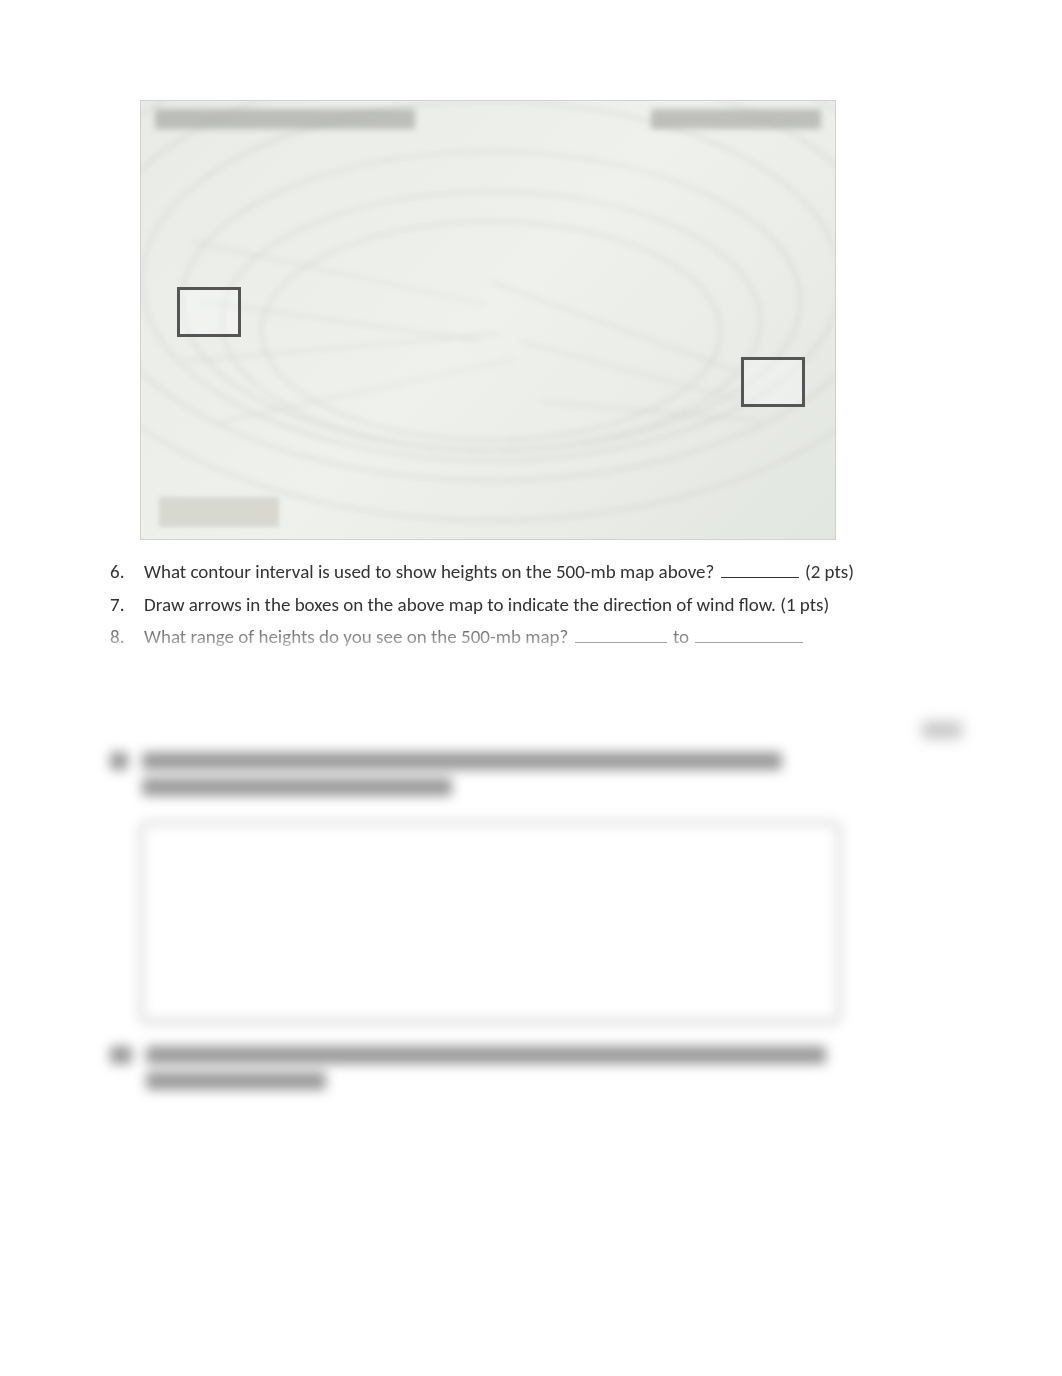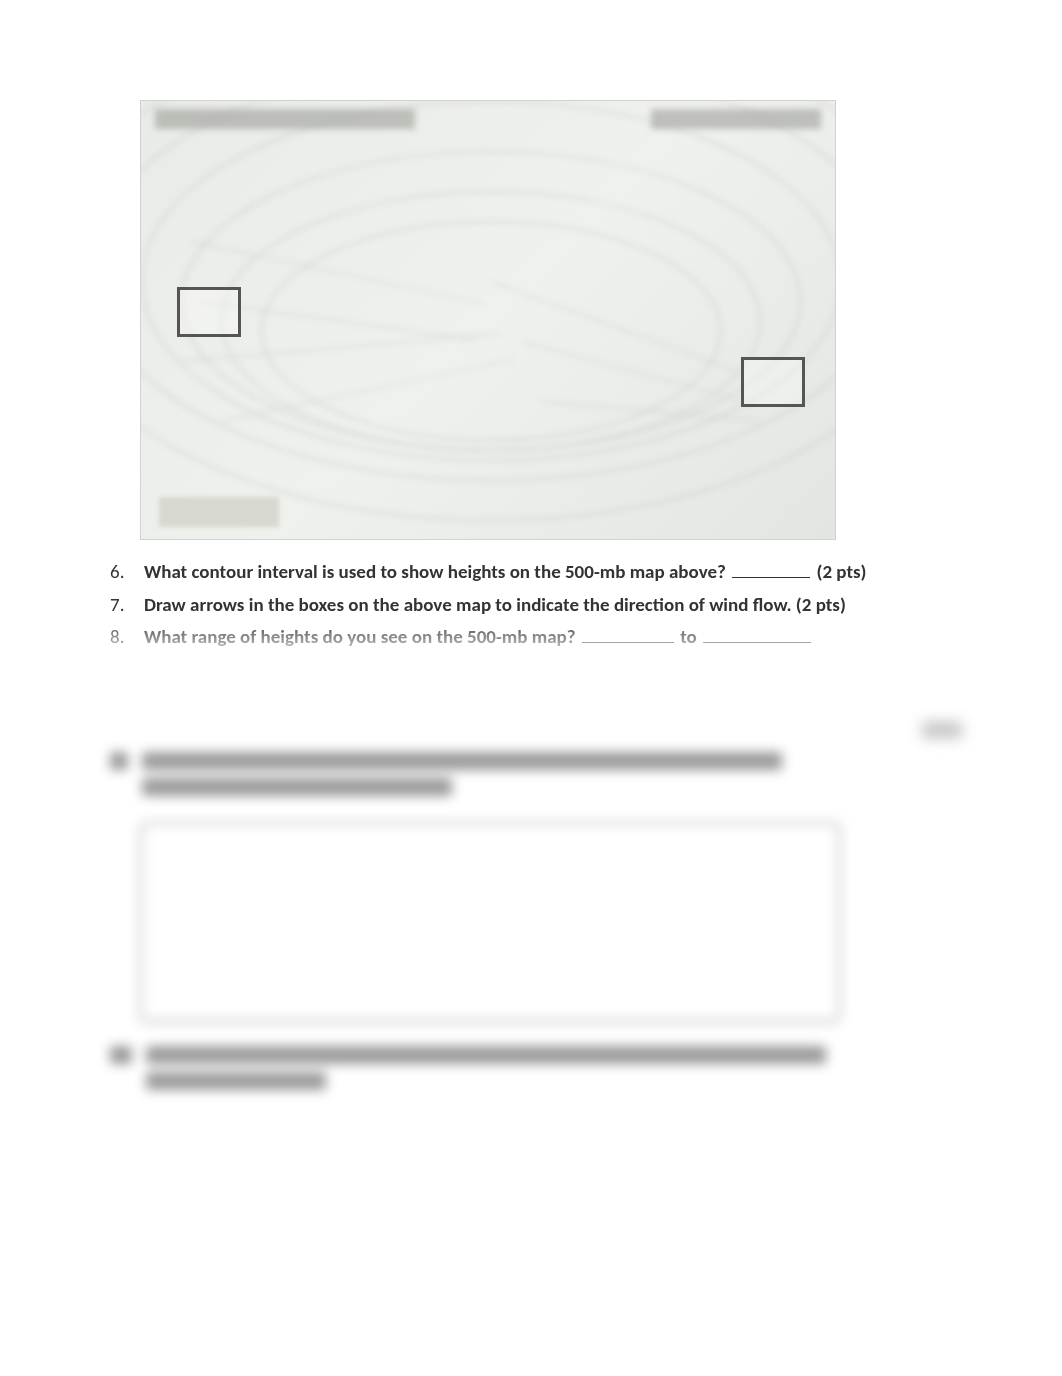--- a/index.html
+++ b/index.html
@@ -93,7 +93,6 @@
     }
     .q-text {
       flex: 1;
-      font-weight: bold;
     }
     .blank {
       display: inline-block;

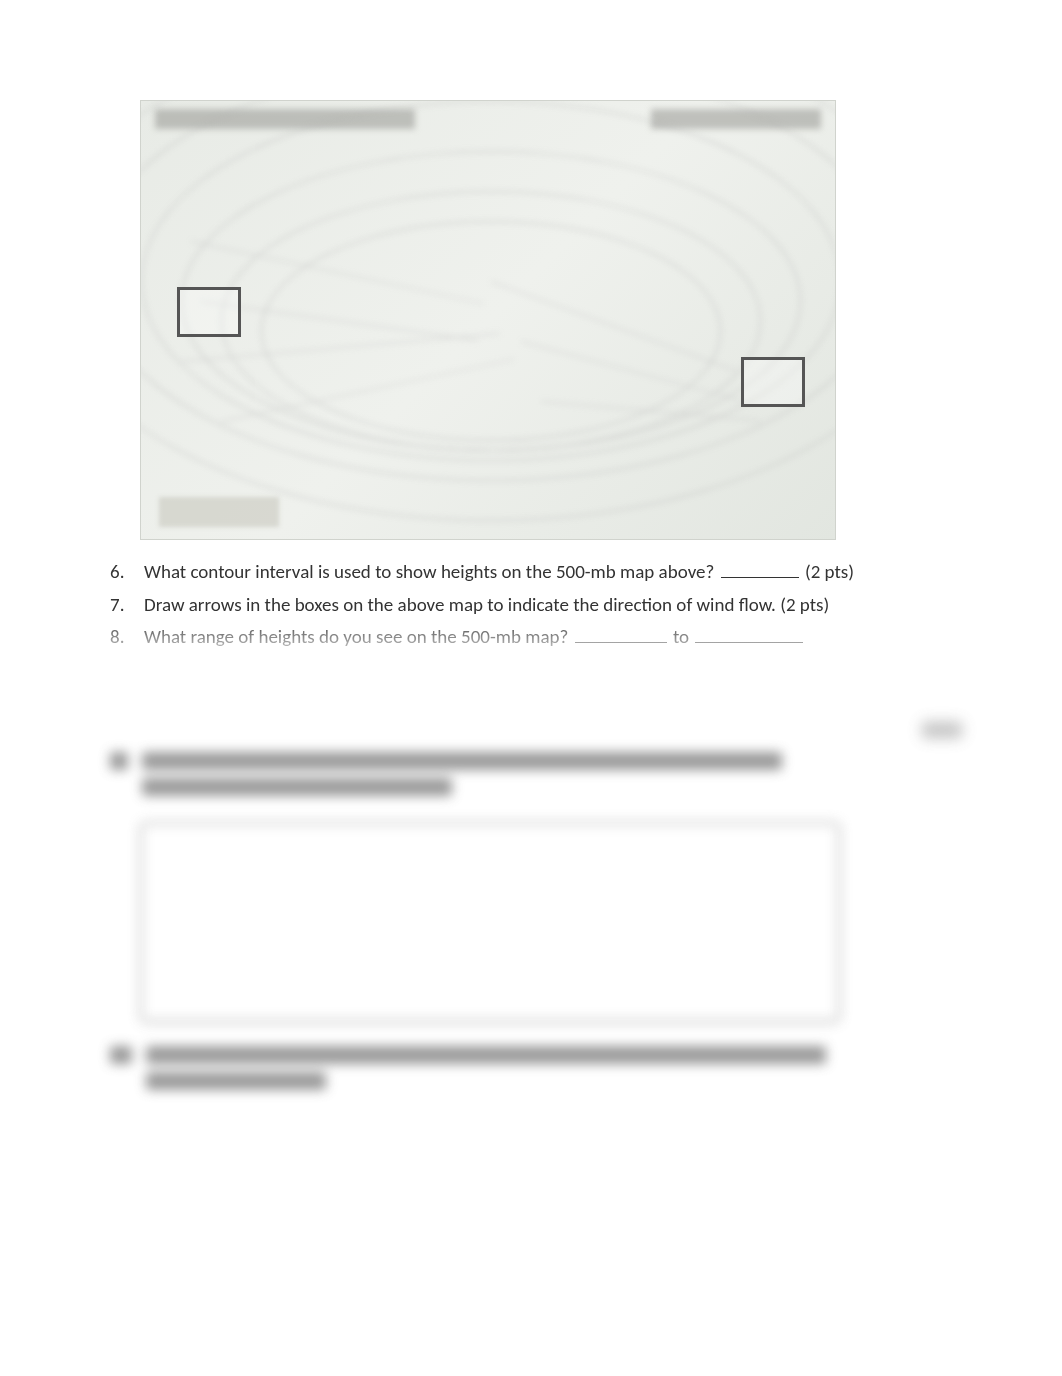--- a/index.html
+++ b/index.html
@@ -183,7 +183,7 @@
     </div>
     <div class="q-row">
       <span class="q-num">7.</span>
-      <span class="q-text">Draw arrows in the boxes on the above map to indicate the direction of wind flow. (2 pts)</span>
+      <span class="q-text">Draw arrows in the boxes on the above map to indicate the direction of wind flow. (1 pts)</span>
     </div>
     <div class="q-row">
       <span class="q-num">8.</span>

